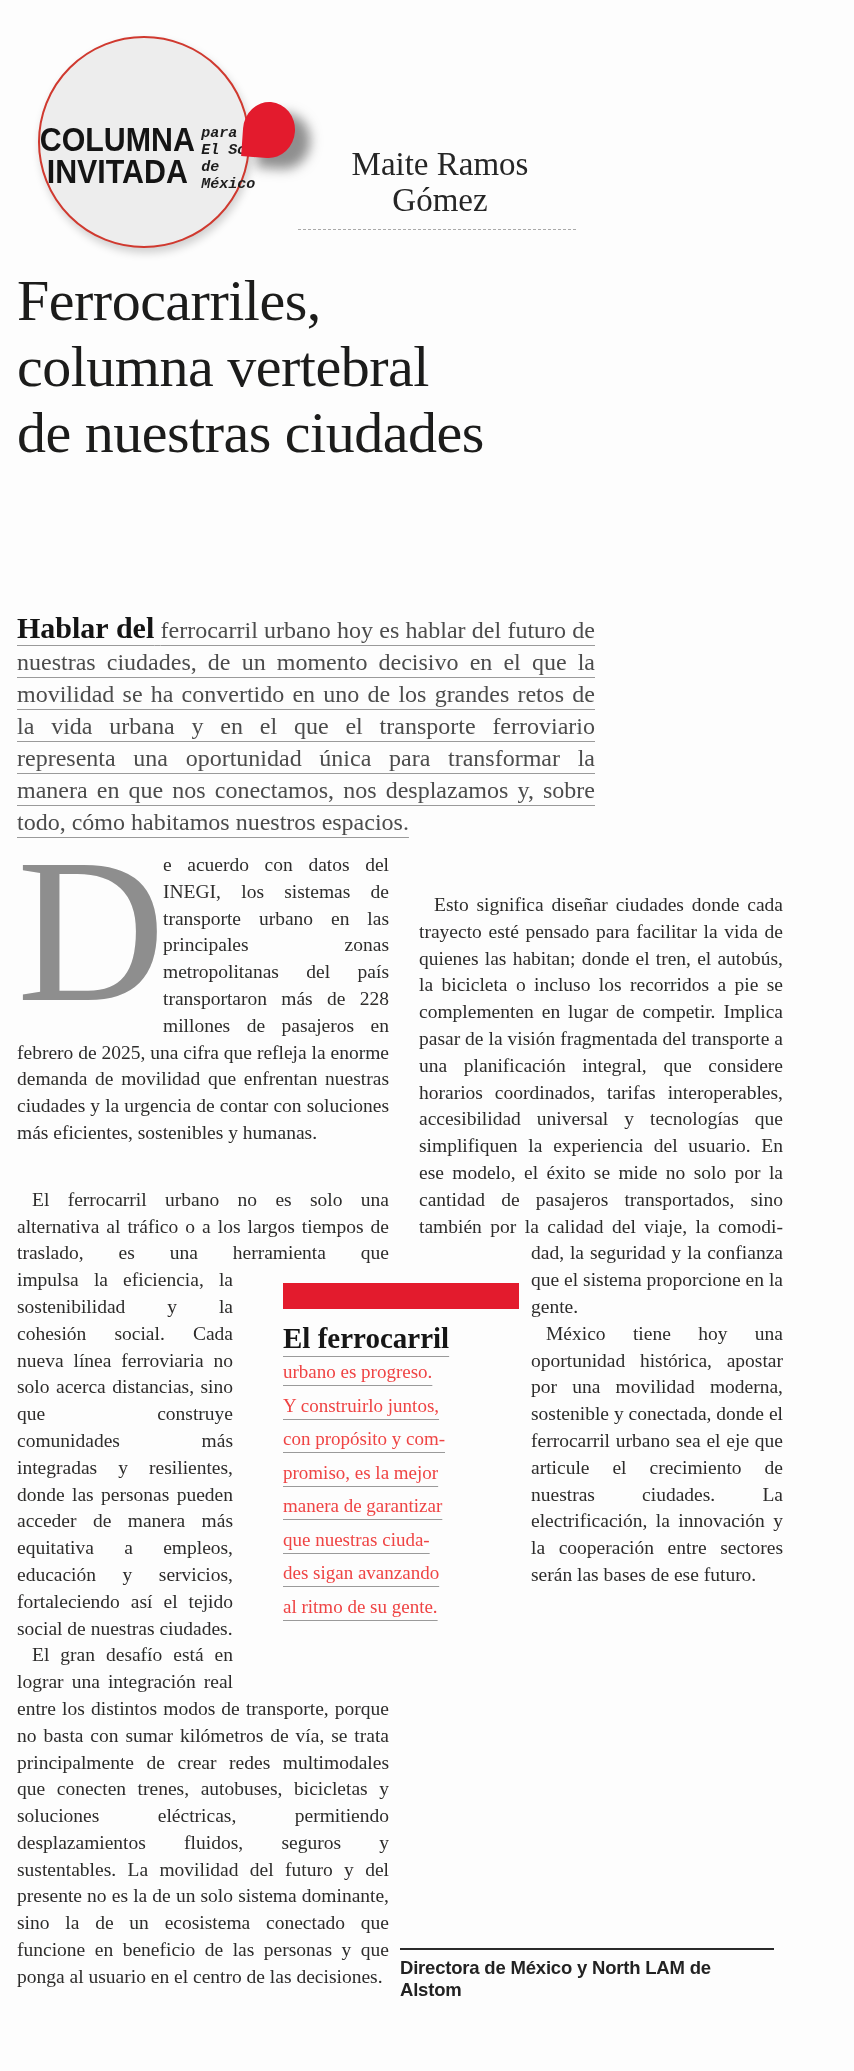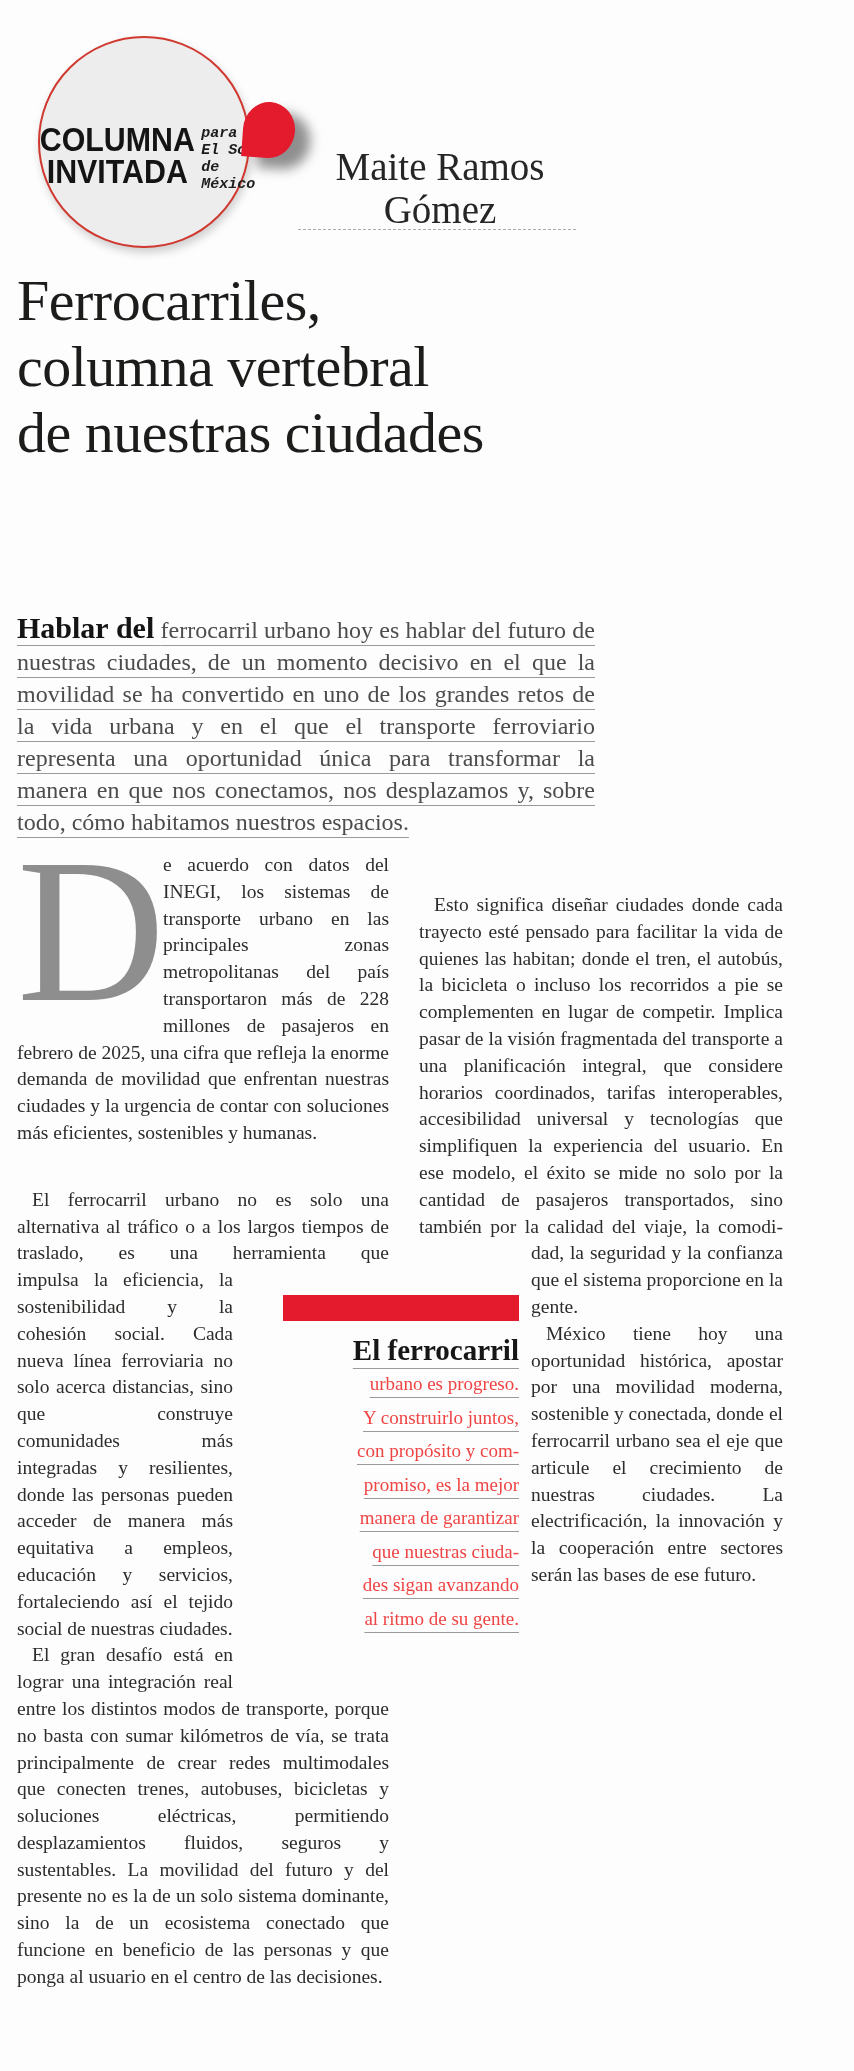--- a/index.html
+++ b/index.html
@@ -31,7 +31,7 @@
 
   
   .author{position:absolute;left:295px;top:146px;width:290px;text-align:center;
-          font-size:39px;line-height:1.1;color:#262626;white-space:pre-line;}
+          font-size:33px;line-height:1.1;color:#262626;white-space:pre-line;}
   .author-rule{position:absolute;left:298px;top:229px;width:278px;border-top:1px dashed #a9a9a9;}
 
   

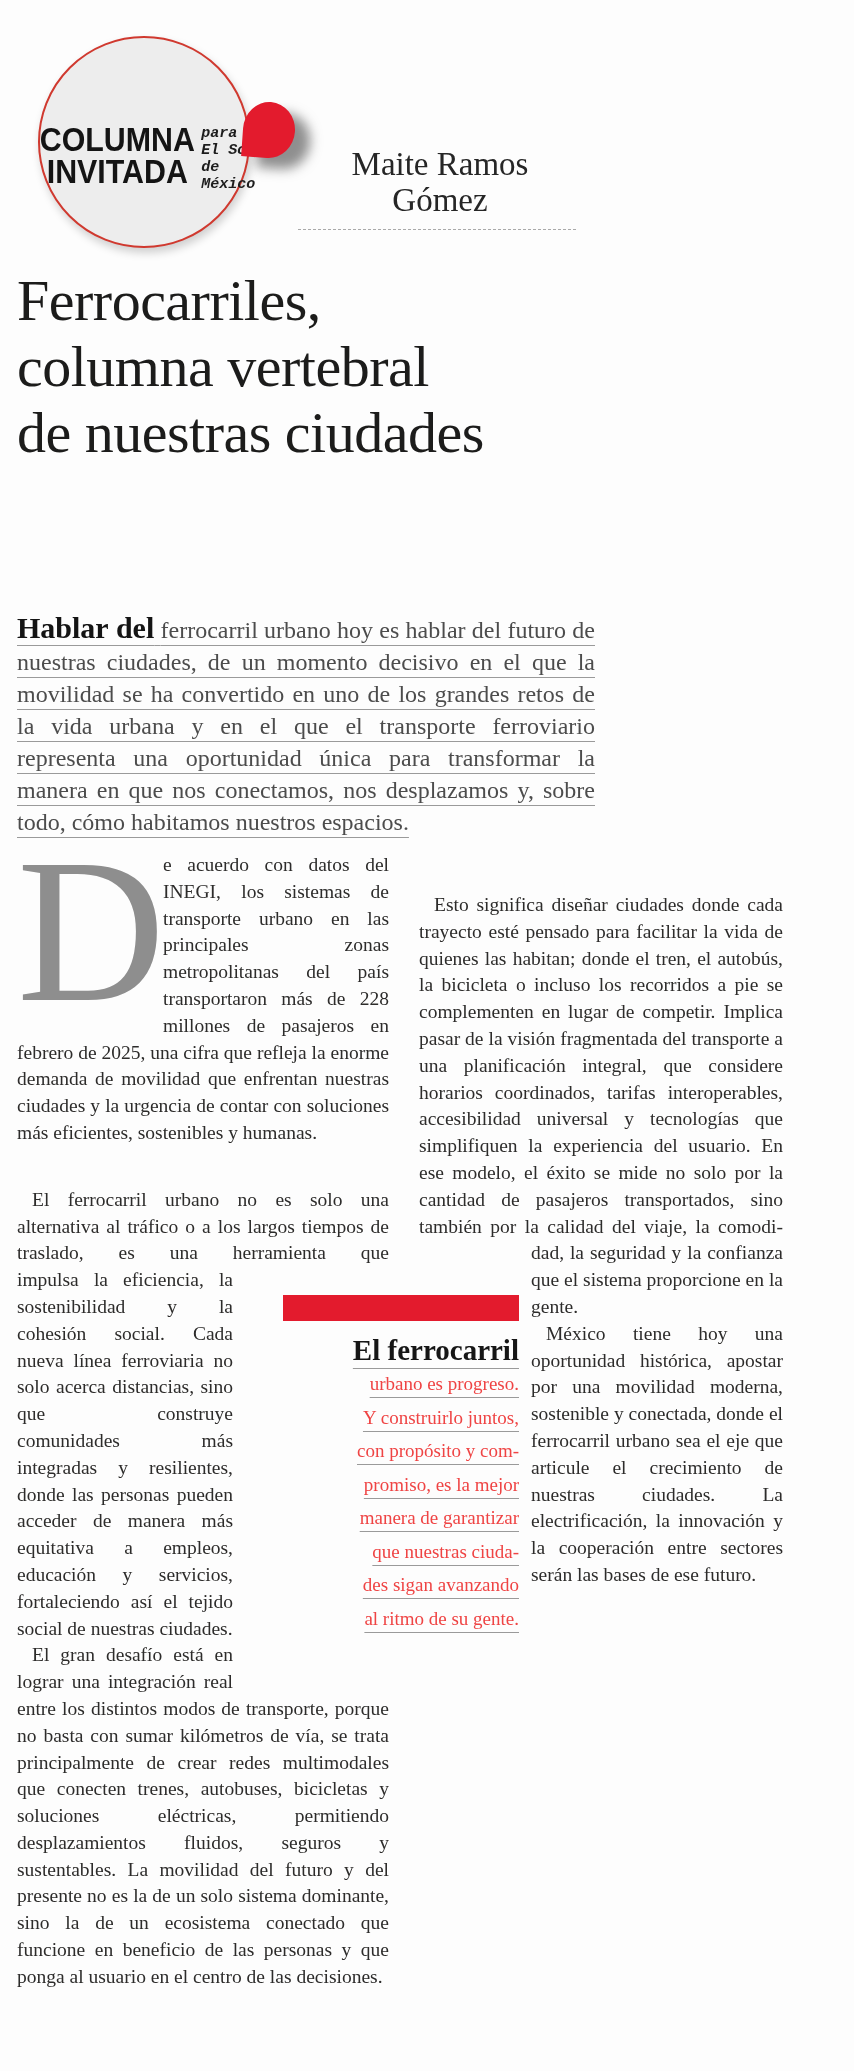--- a/index.html
+++ b/index.html
@@ -60,7 +60,7 @@
   .spacer-right{float:left;width:112px;height:398px;}
 
   
-  .pullquote{position:absolute;left:283px;top:1283px;width:236px;text-align:right;margin-top:12px;}
+  .pullquote{position:absolute;left:283px;top:1283px;width:236px;text-align:left;}
   .pq-bar{width:236px;height:26px;background:var(--accent-red);}
   .pq-leadin{margin-top:12px;font-weight:bold;font-size:29px;line-height:34px;color:#161616;
              text-decoration:underline;text-decoration-color:var(--underline-gray);

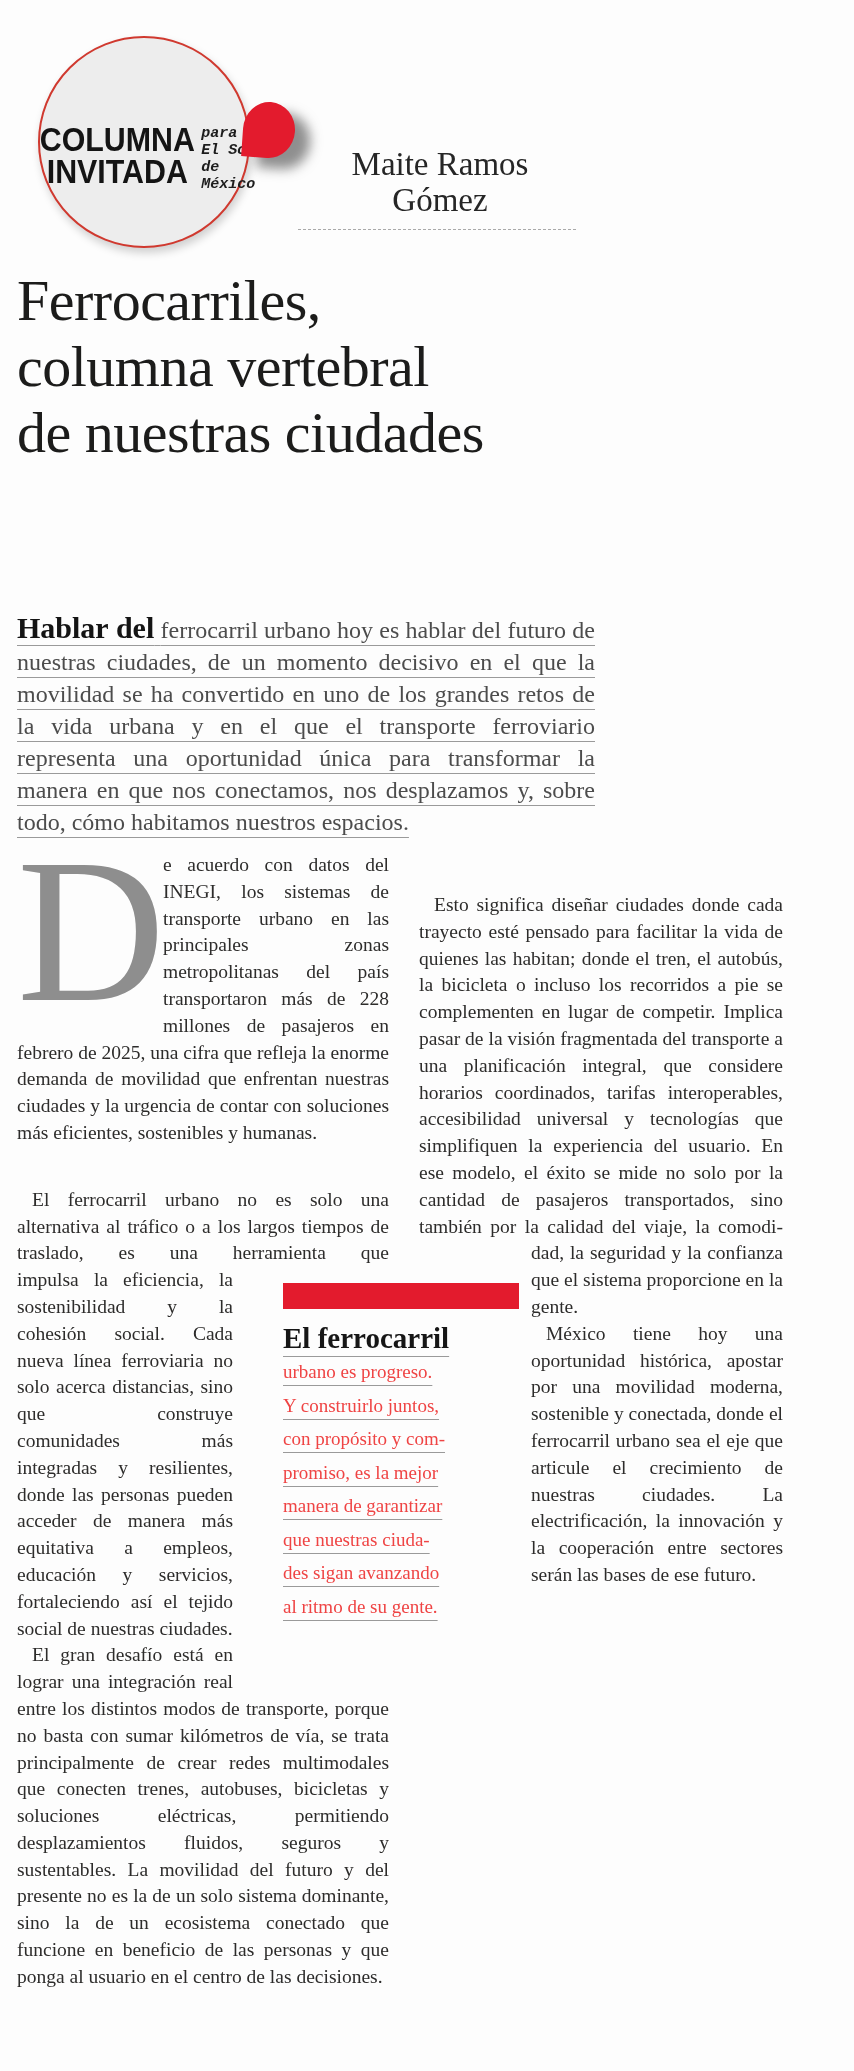--- a/index.html
+++ b/index.html
@@ -141,6 +141,10 @@
 al ritmo de su gente.</div>
   </aside>
 
+  <div class="footer">
+    <div class="footer-rule"></div>
+    <div class="footer-byline">Directora de México y North LAM de Alstom</div>
+  </div>
 
 </div>
 

